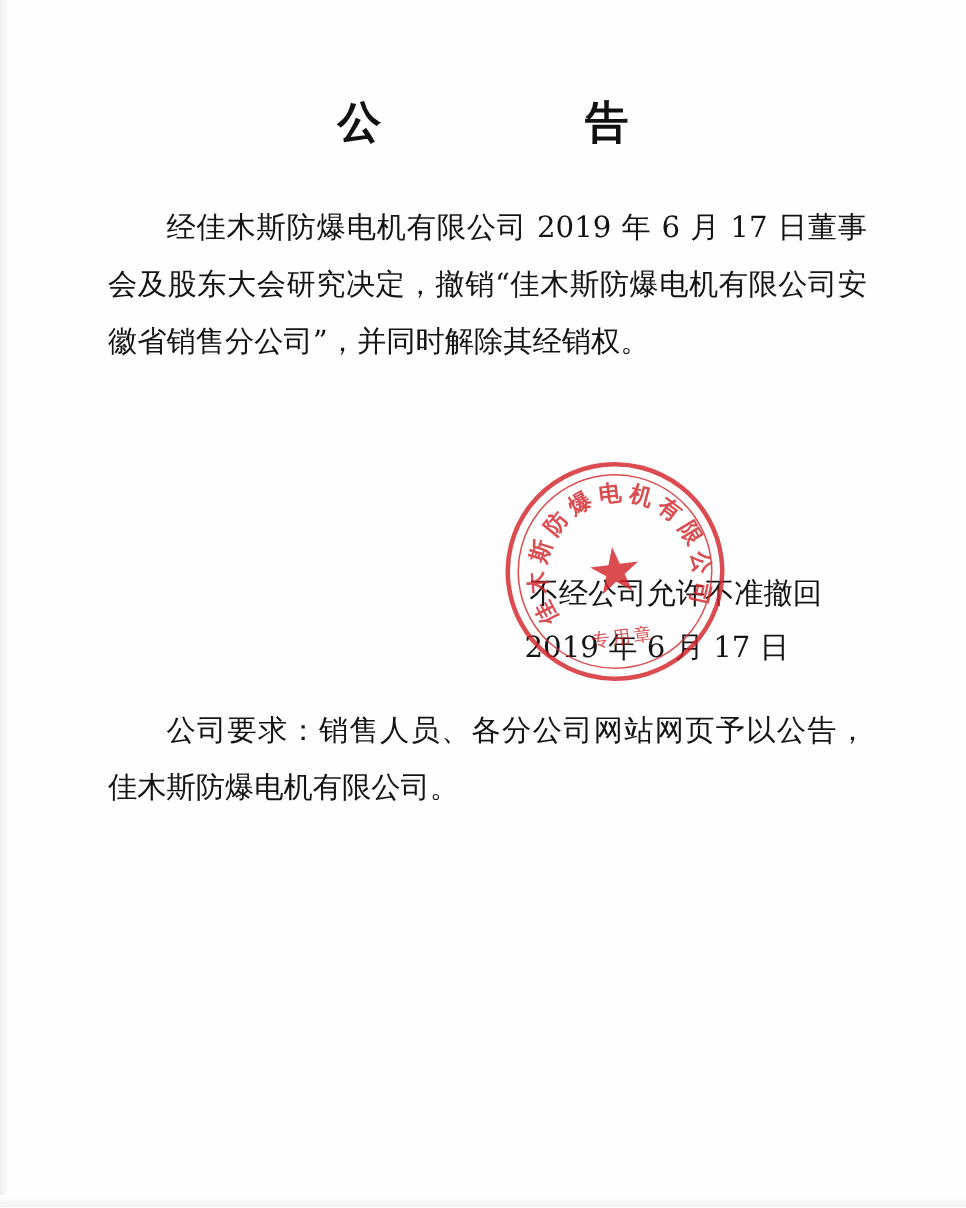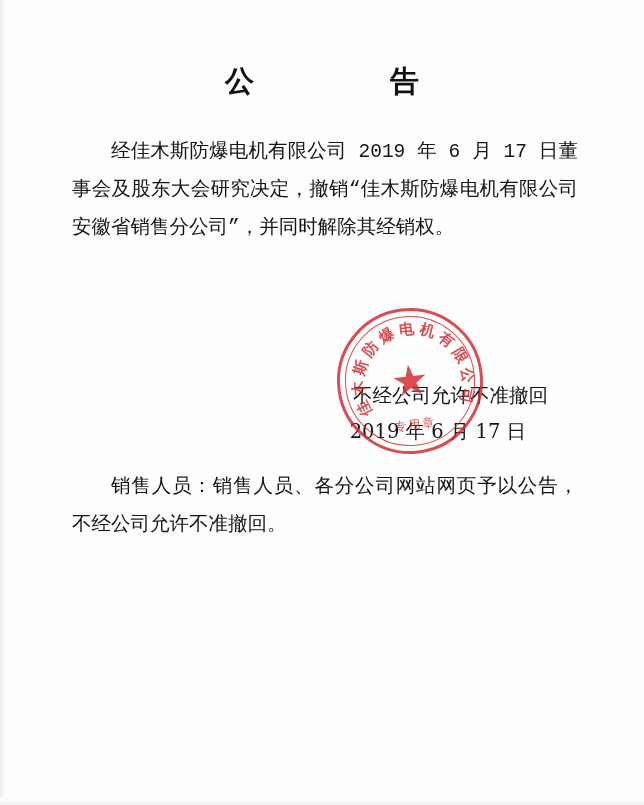--- a/index.html
+++ b/index.html
@@ -45,7 +45,6 @@
     text-align: justify;
     text-justify: inter-ideograph;
     color: #141414;
-    font-family: Liberation Mono, monospace;
   }
 
   .para-1 { top: 133px; }

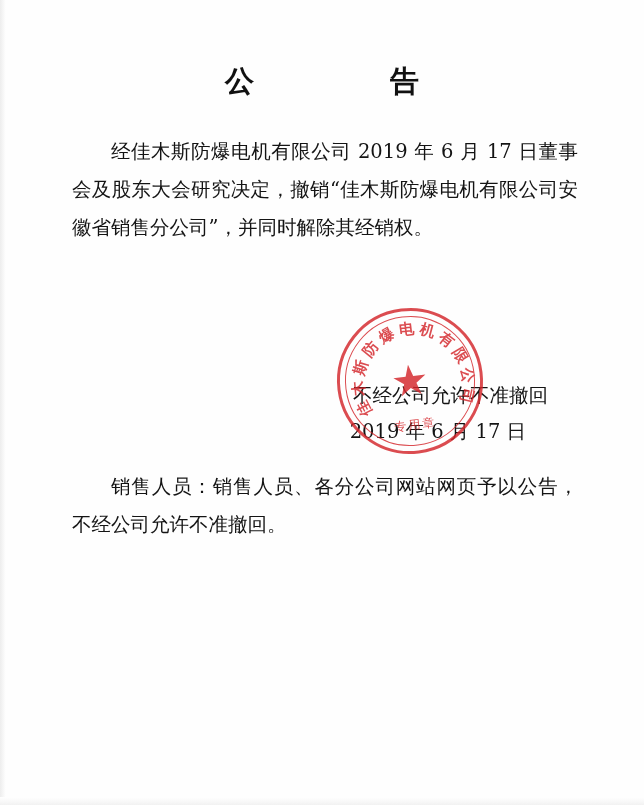--- a/index.html
+++ b/index.html
@@ -207,7 +207,7 @@
     <div class="seal-bottom">专用章</div>
   </div>
 
-  <div class="body-block para-3 indent">销售人员：销售人员、各分公司网站网页予以公告，不经公司允许不准撤回。</div>
+  <div class="body-block para-3 indent">公司要求：销售人员、各分公司网站网页予以公告，佳木斯防爆电机有限公司。</div>
 
 </div>
 

